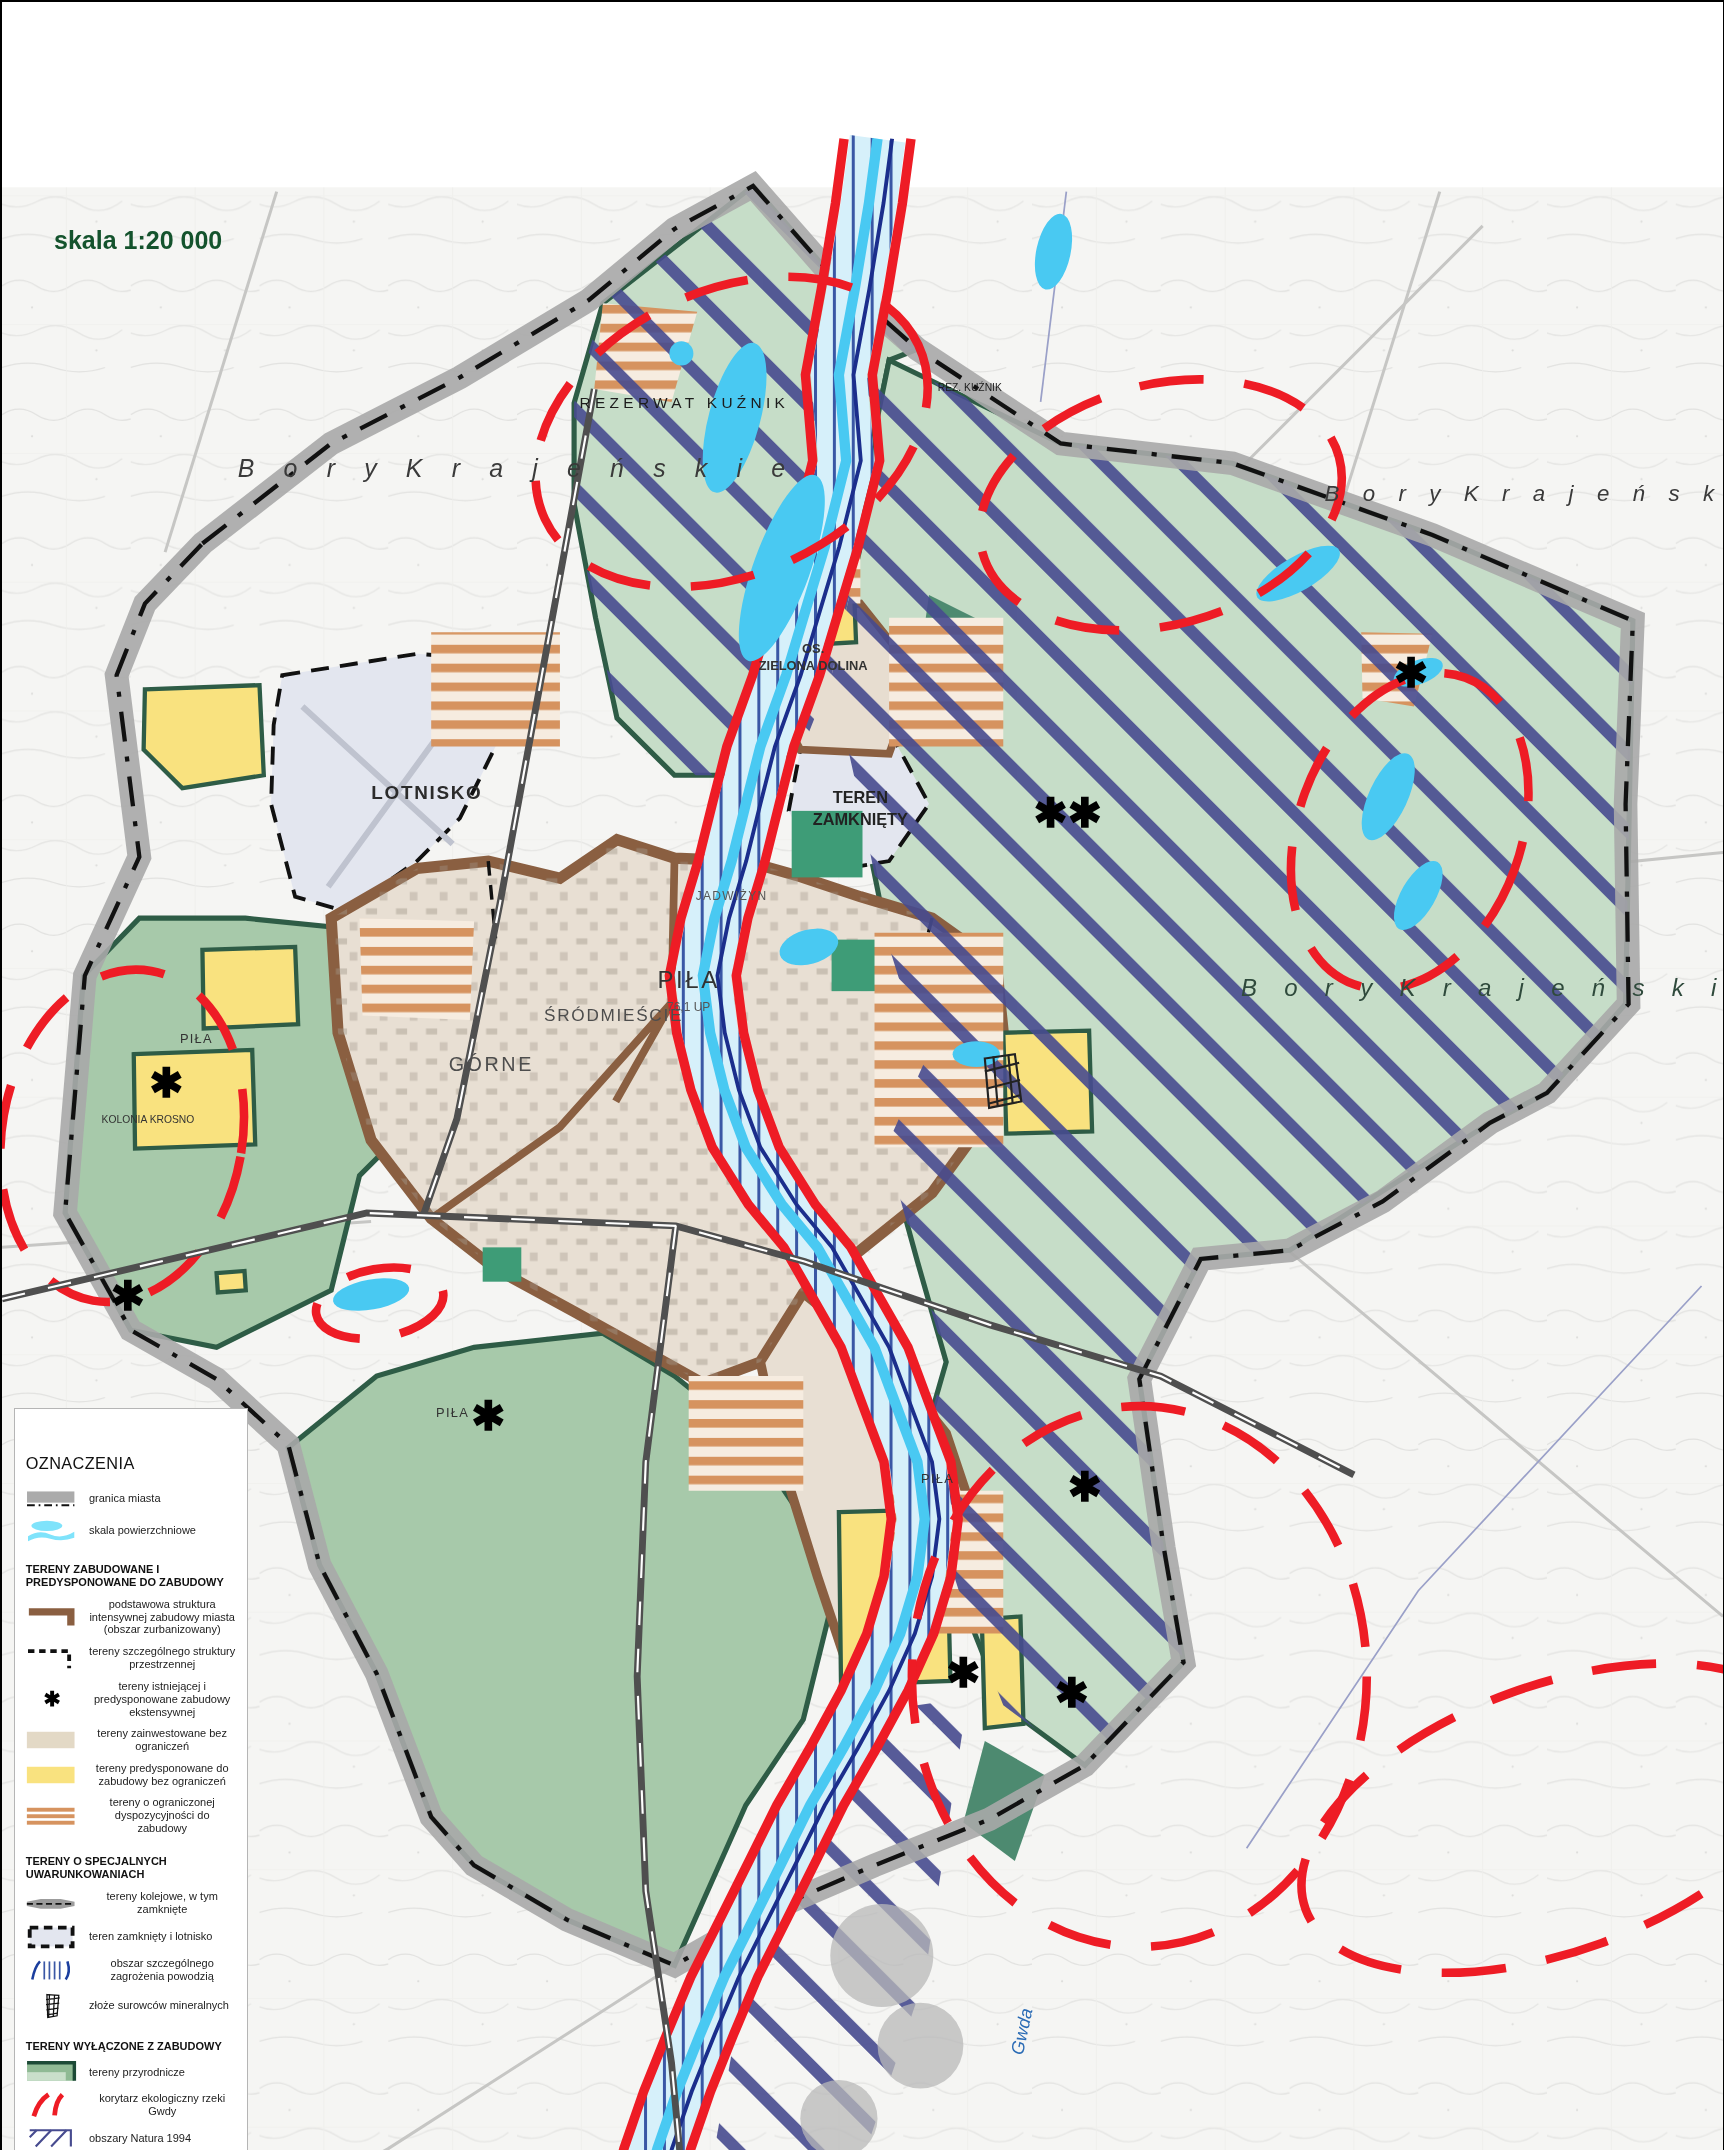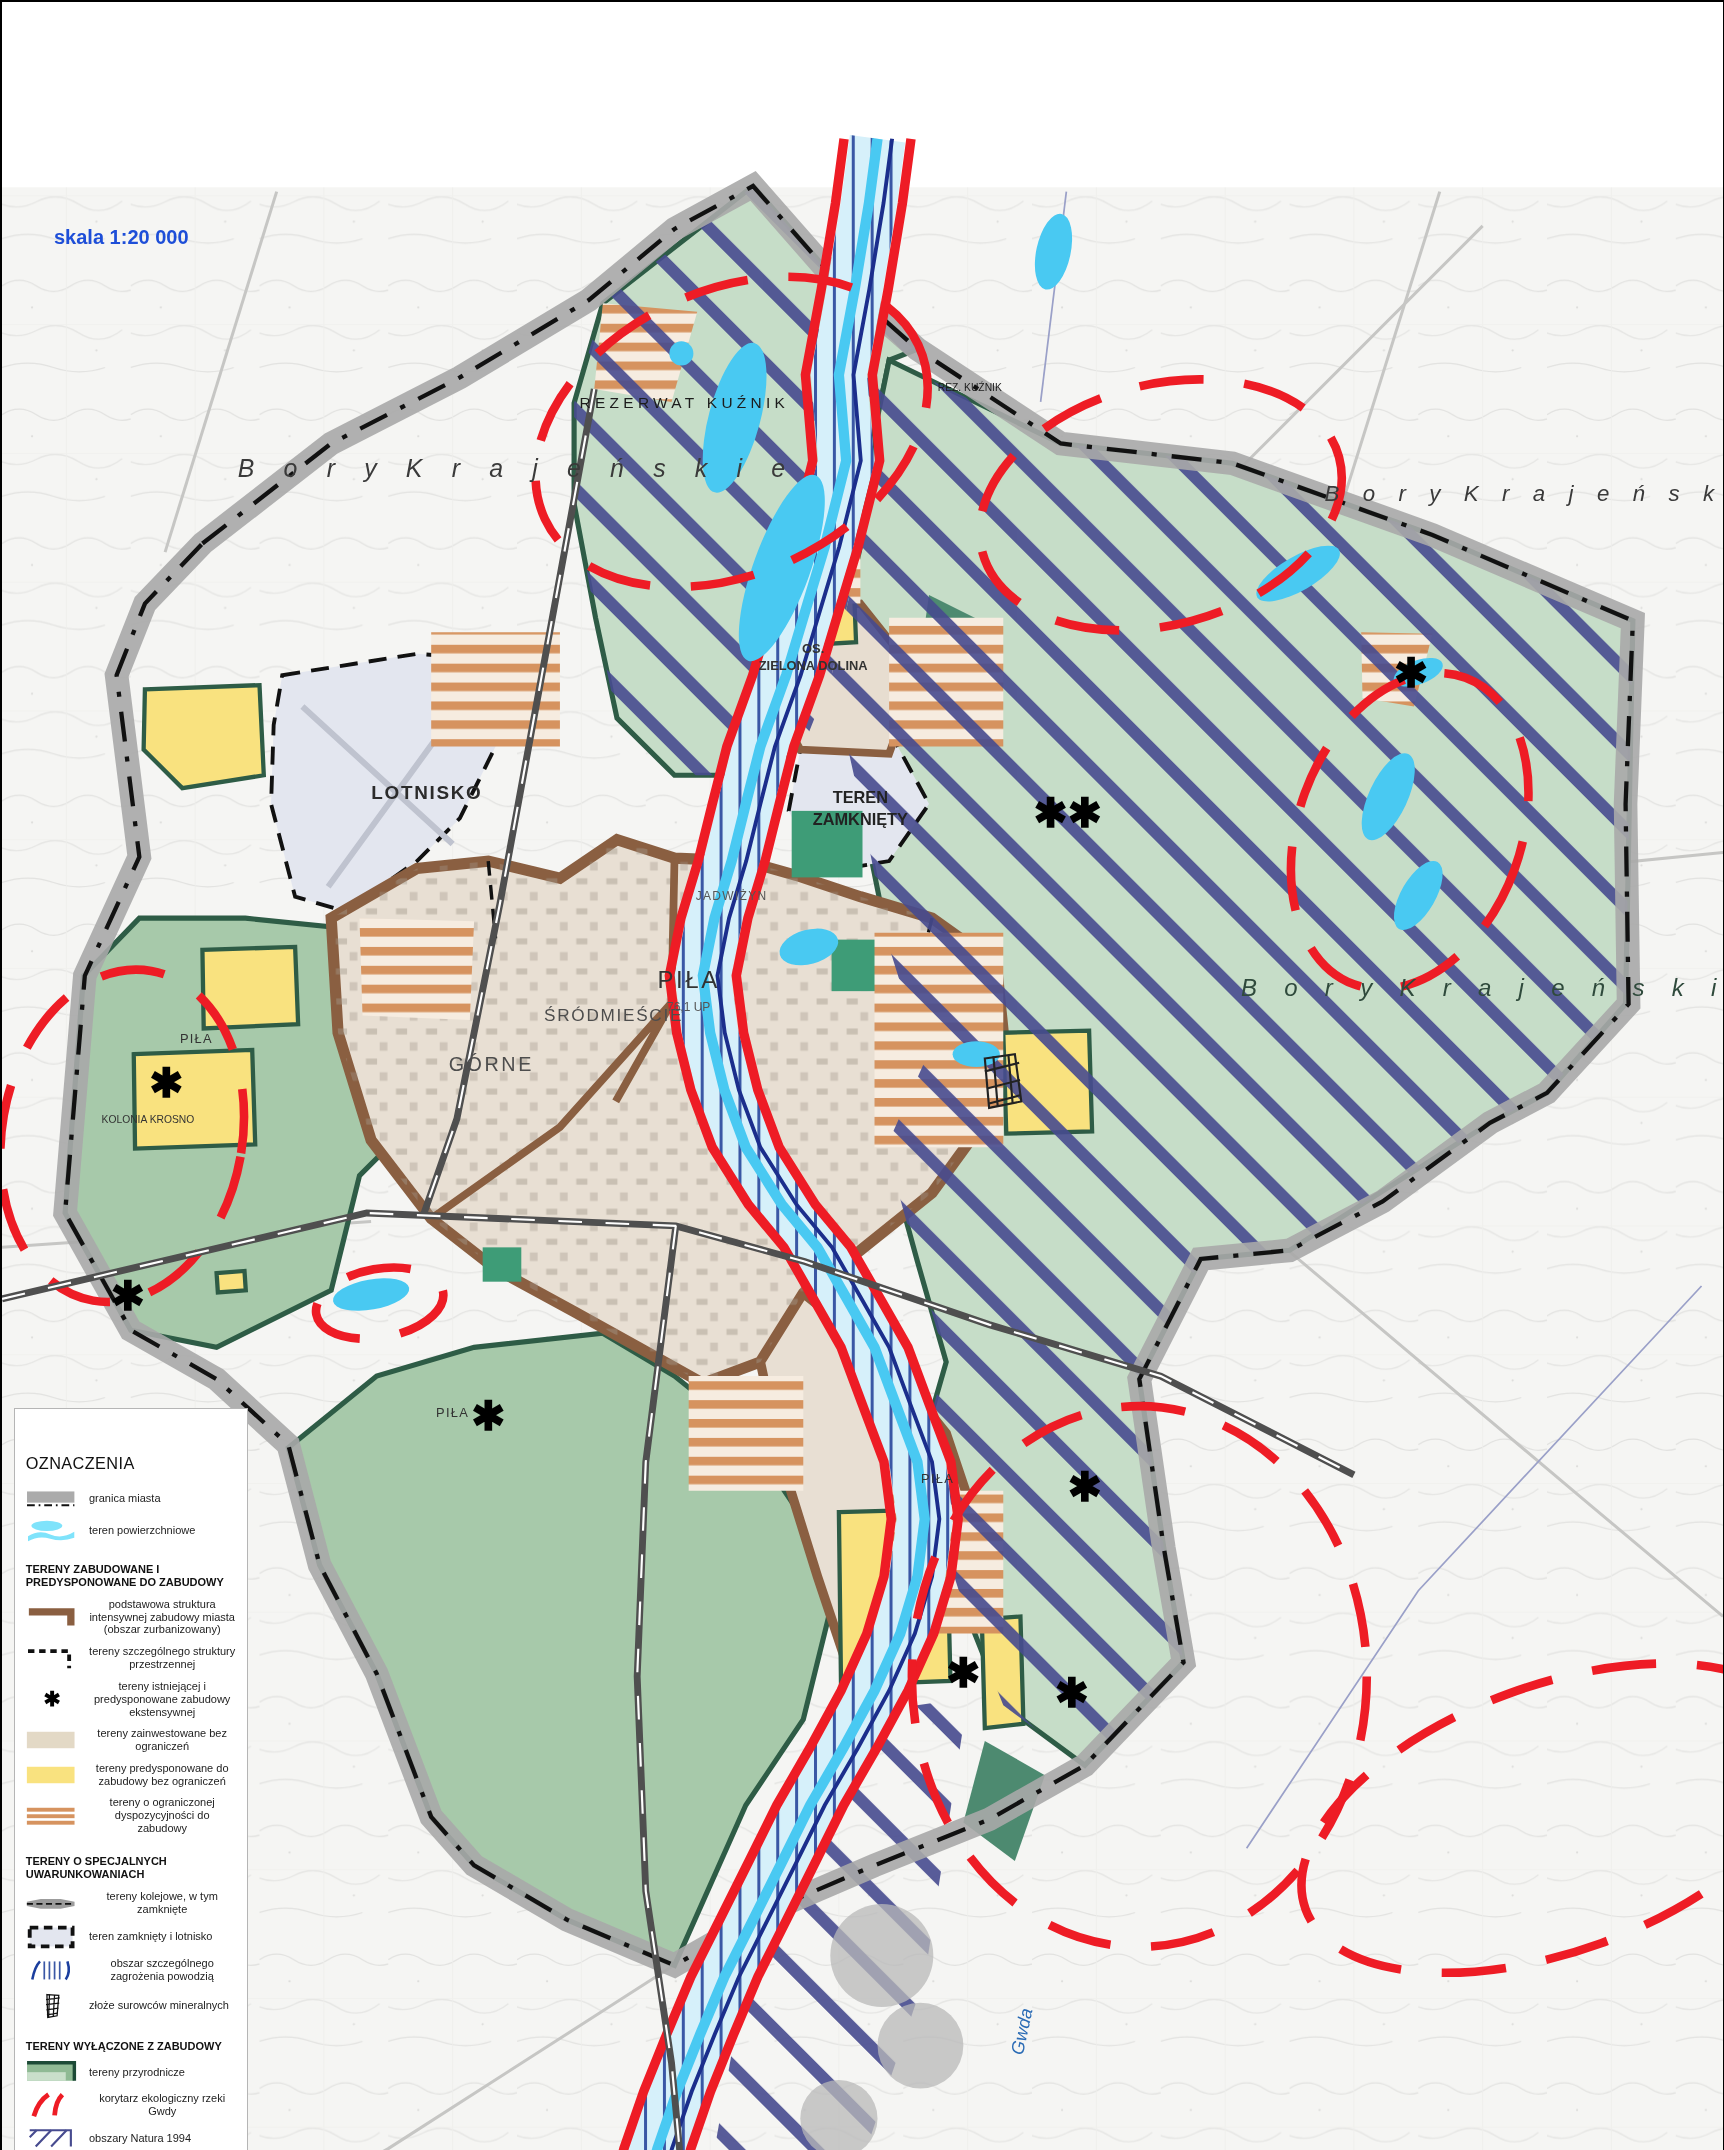--- a/index.html
+++ b/index.html
@@ -8,7 +8,7 @@
   .hdr{position:absolute;left:43px;top:13px;z-index:20;}
   .hdr .t1{font-size:51px;font-weight:bold;letter-spacing:1.3px;color:#000;line-height:1.1;}
   .hdr .t2{font-size:43px;font-weight:400;letter-spacing:0.4px;color:#000;line-height:1.25;}
-  .scale{position:absolute;left:52px;top:224px;z-index:20;font-size:20px;font-weight:bold;color:#1d4ed8;}
+  .scale{position:absolute;left:52px;top:224px;z-index:20;font-size:25px;font-weight:bold;color:#14532d;}
   .legend{position:absolute;left:11.6px;top:1406px;width:234px;z-index:30;background:#fff;border:0.4px solid #b5b5b5;box-sizing:border-box;padding:13px 11.2px 17px 11.2px;}
   .legend .lg-title{font-size:16.3px;color:#111;letter-spacing:0.4px;margin-bottom:14.6px;margin-top:32px;}
   .lg-sec{font-size:11px;font-weight:bold;color:#111;margin:20px 0 7.7px 0;line-height:1.2;}

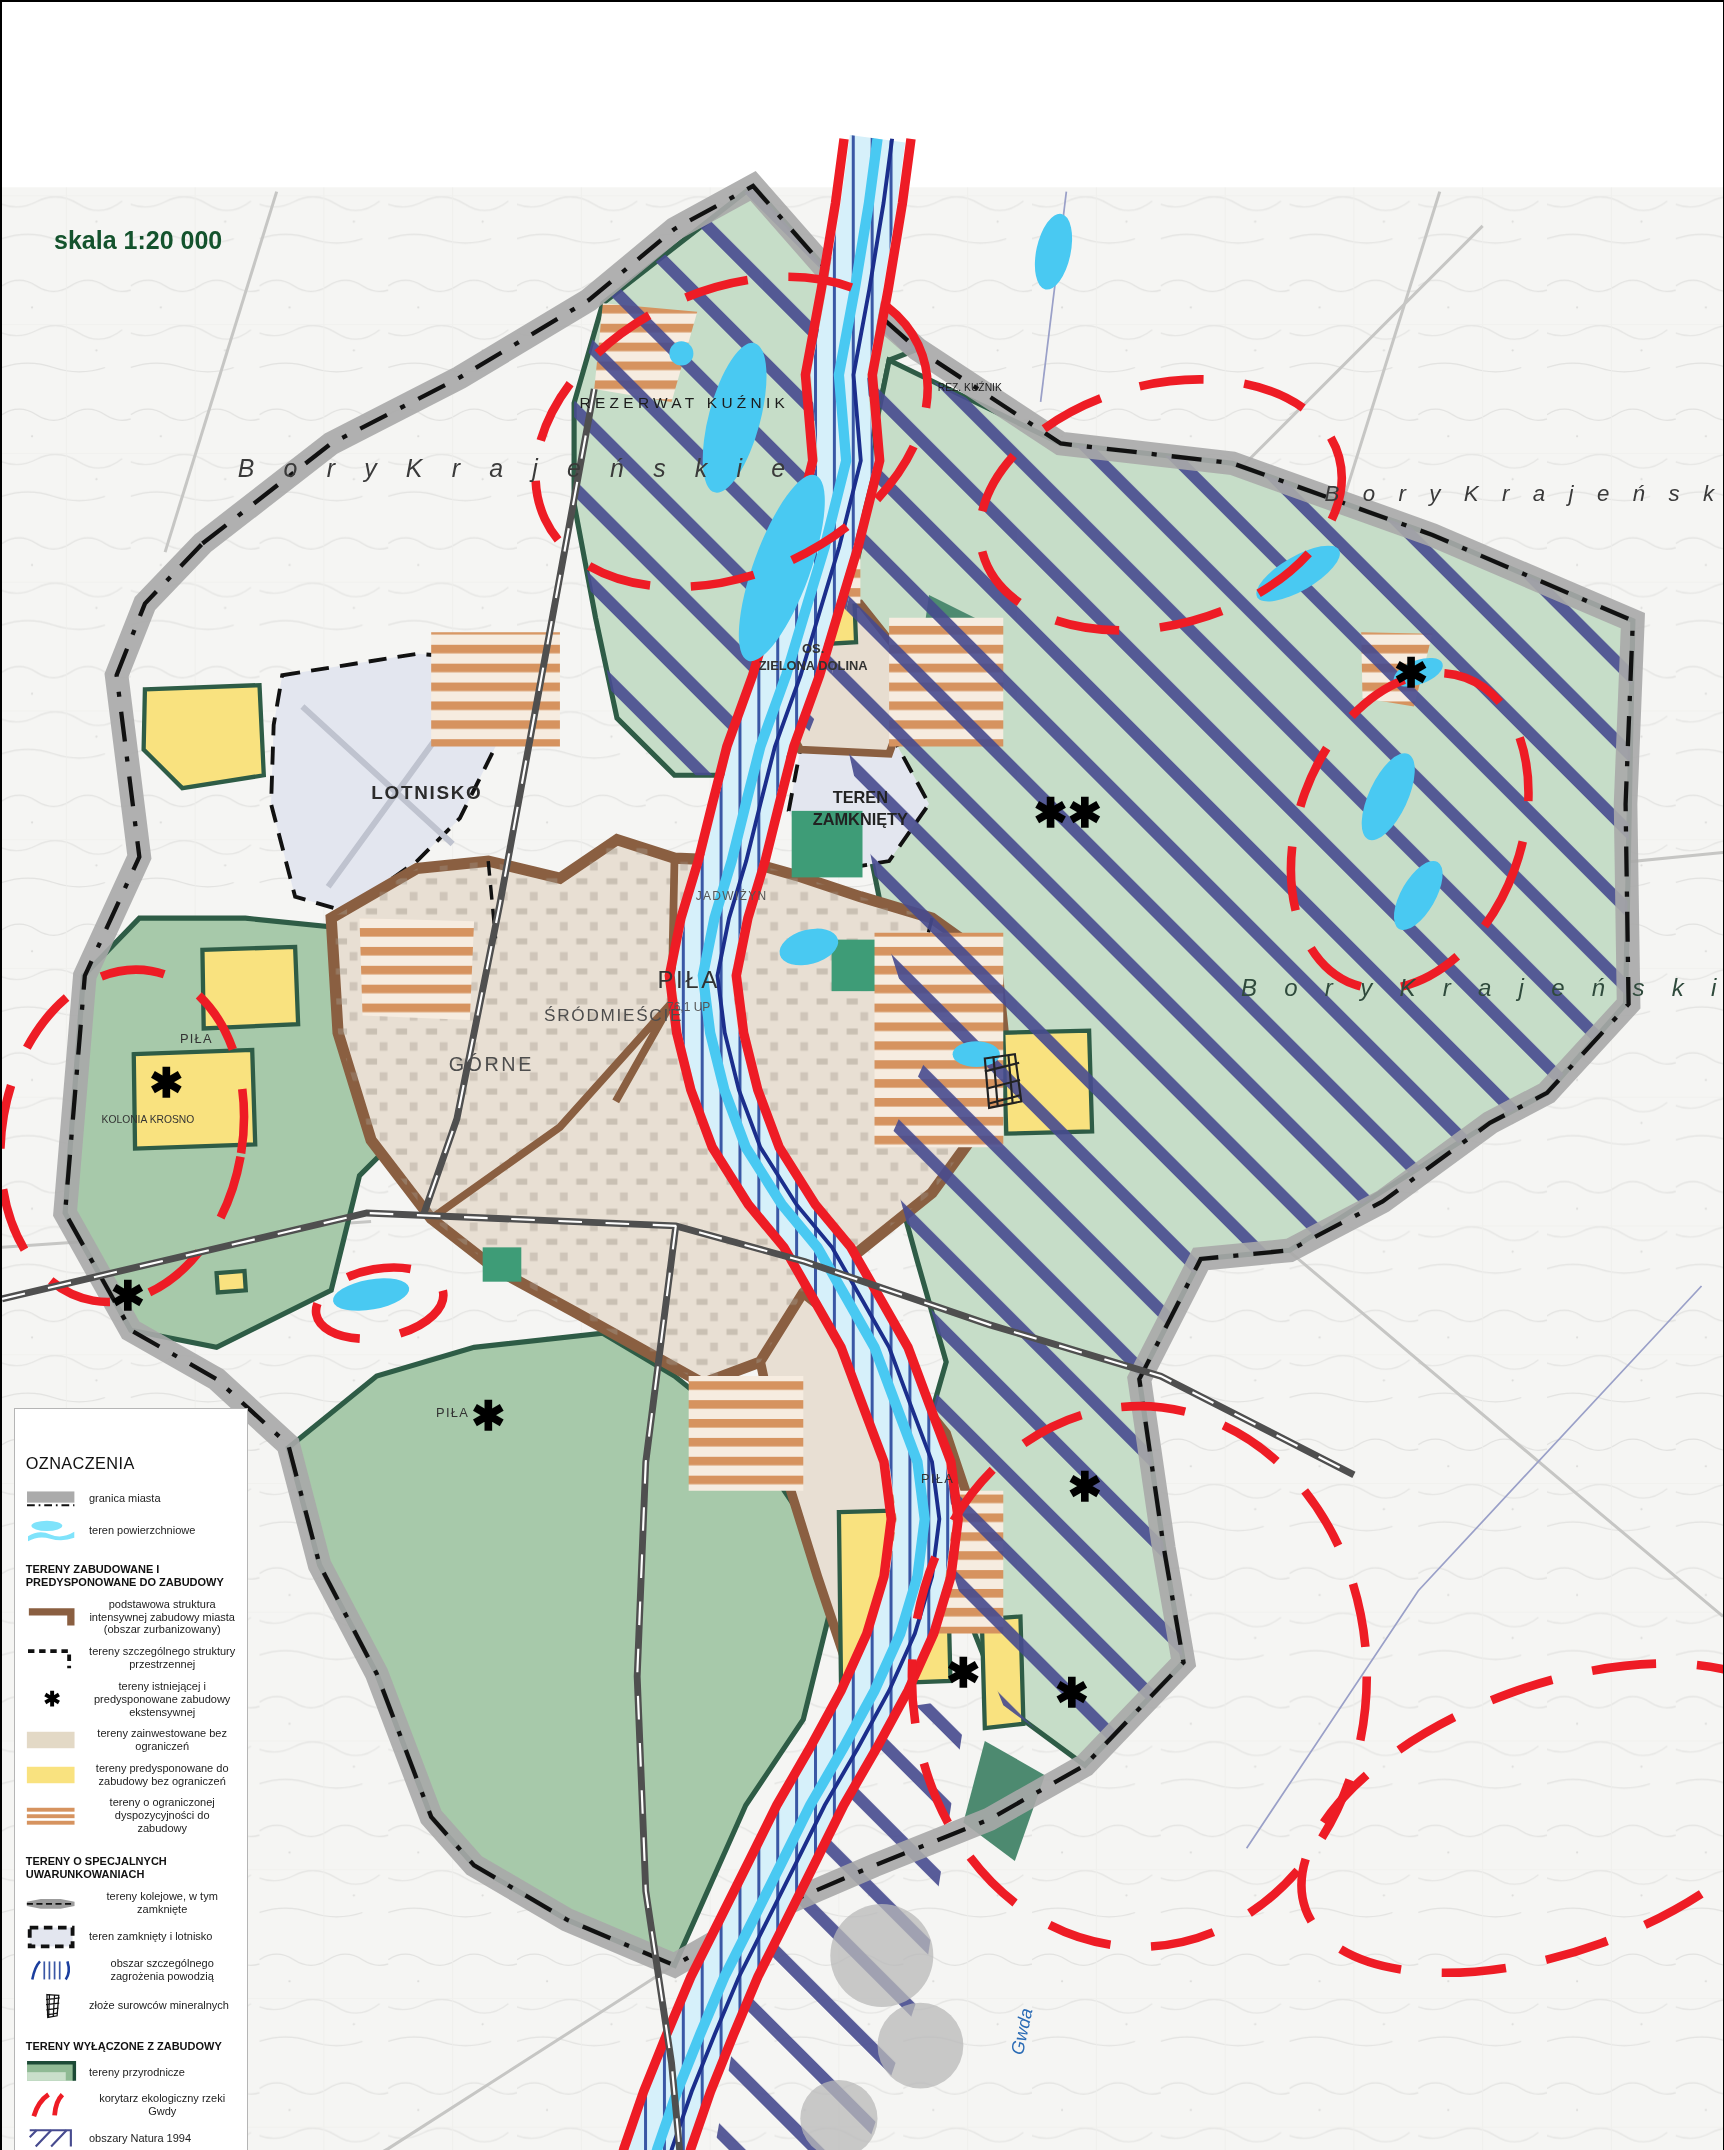--- a/index.html
+++ b/index.html
@@ -255,7 +255,7 @@
         <ellipse cx="48" cy="16" rx="36" ry="12" fill="#7fe3fb"></ellipse>
         <path d="M4,40 q26,-16 52,-4 t56,-6 l0,14 q-28,10 -56,2 t-52,6 z" fill="#7fe3fb"></path>
       </svg>
-      <div class="lg-lab">teren powierzchniowe</div>
+      <div class="lg-lab">skala powierzchniowe</div>
     </div>
 
     <div class="lg-sec">TERENY ZABUDOWANE I PREDYSPONOWANE DO ZABUDOWY</div>

